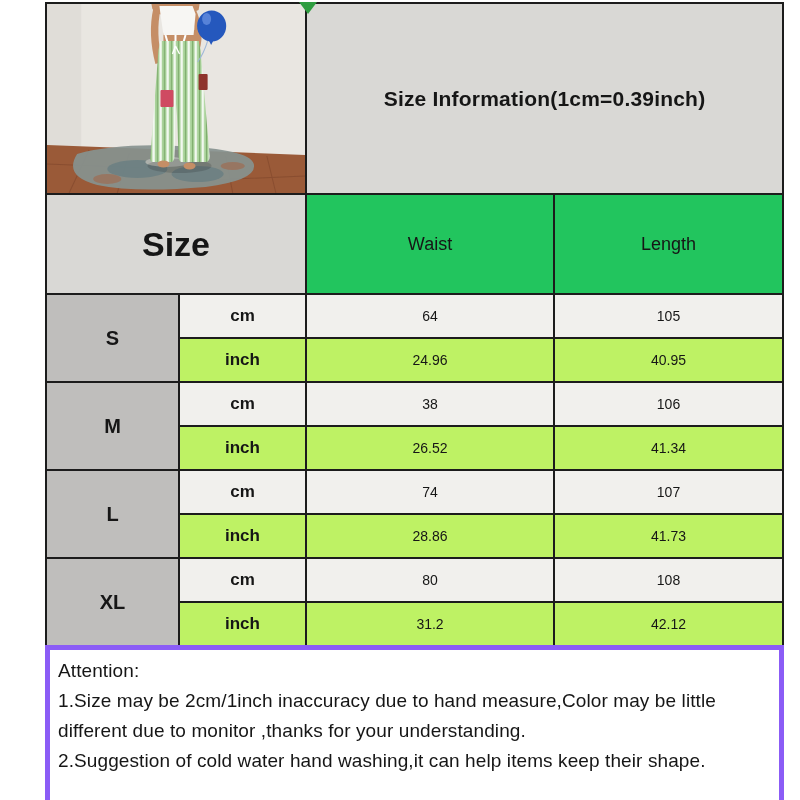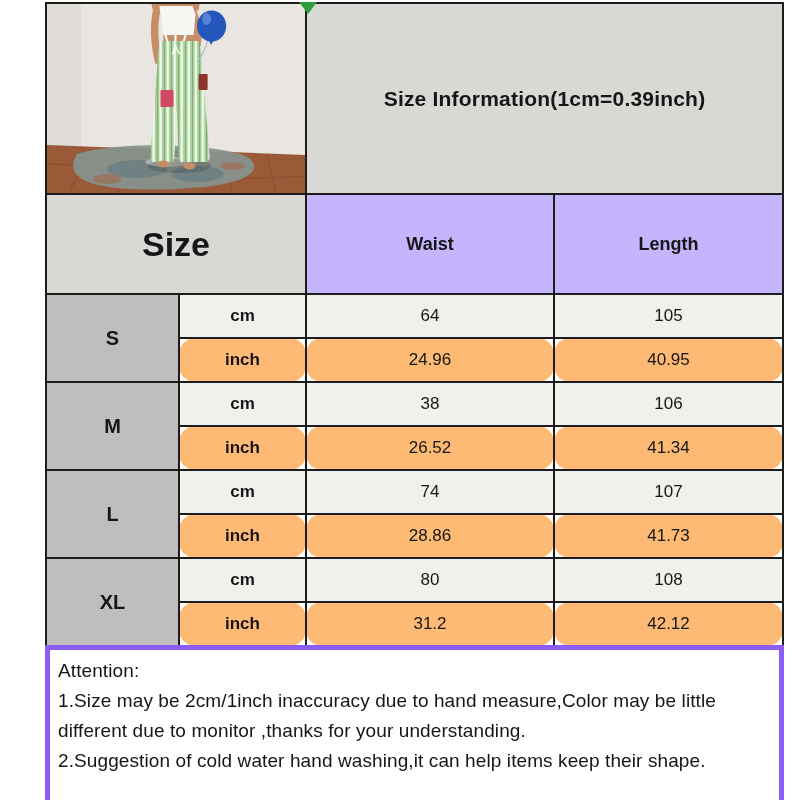--- a/index.html
+++ b/index.html
@@ -18,7 +18,7 @@
   .c-photo{background:#ffffff;}
   .c-title{background:#d9d8d5;font-weight:bold;font-size:21px;letter-spacing:0.2px;}
   .c-size-head{background:#d9d8d5;font-weight:bold;font-size:34px;}
-  .c-col-head{background:#c4b5fd;font-weight:bold;font-size:18px;}
+  .c-col-head{background:#22c55e;font-weight:normal;font-size:18px;}
   .c-size-letter{background:#bfbebc;font-weight:bold;font-size:20px;}
   .c-unit{font-weight:bold;font-size:17px;}
   .c-val{font-weight:normal;font-size:17px;}

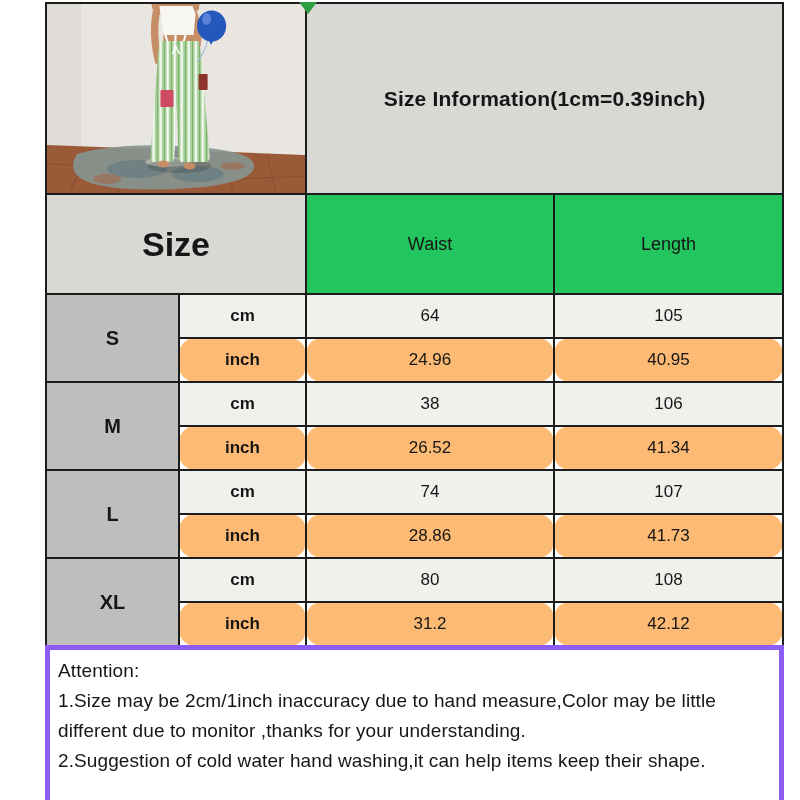--- a/index.html
+++ b/index.html
@@ -21,7 +21,7 @@
   .c-col-head{background:#22c55e;font-weight:normal;font-size:18px;}
   .c-size-letter{background:#bfbebc;font-weight:bold;font-size:20px;}
   .c-unit{font-weight:bold;font-size:17px;}
-  .c-val{font-weight:normal;font-size:17px;}
+  .c-val{font-weight:normal;font-size:14px;}
   tr.row-cm td{background:#f1f0ed;}
   tr.row-inch td{background:#fdba74;border-radius:16px;}
   tr.row-cm td.c-size-letter, tr.row-inch td.c-size-letter{background:#bfbebc;}

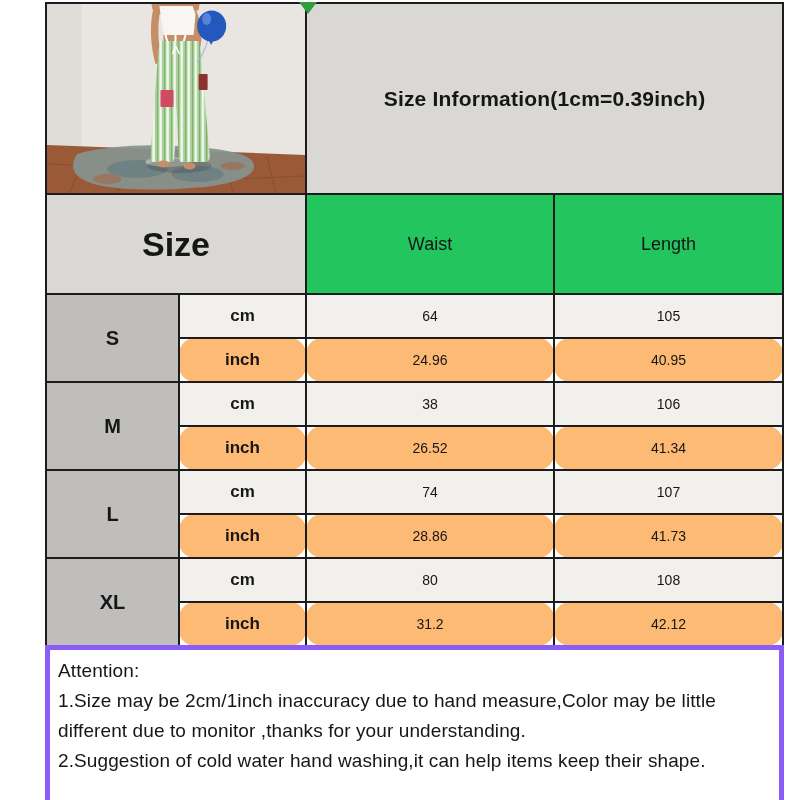--- a/index.html
+++ b/index.html
@@ -23,7 +23,7 @@
   .c-unit{font-weight:bold;font-size:17px;}
   .c-val{font-weight:normal;font-size:14px;}
   tr.row-cm td{background:#f1f0ed;}
-  tr.row-inch td{background:#fdba74;border-radius:16px;}
+  tr.row-inch td{background:#bef264;}
   tr.row-cm td.c-size-letter, tr.row-inch td.c-size-letter{background:#bfbebc;}
   .attention-box{
     border:5px solid #8b5cf6;margin-top:-2px;background:#ffffff;

